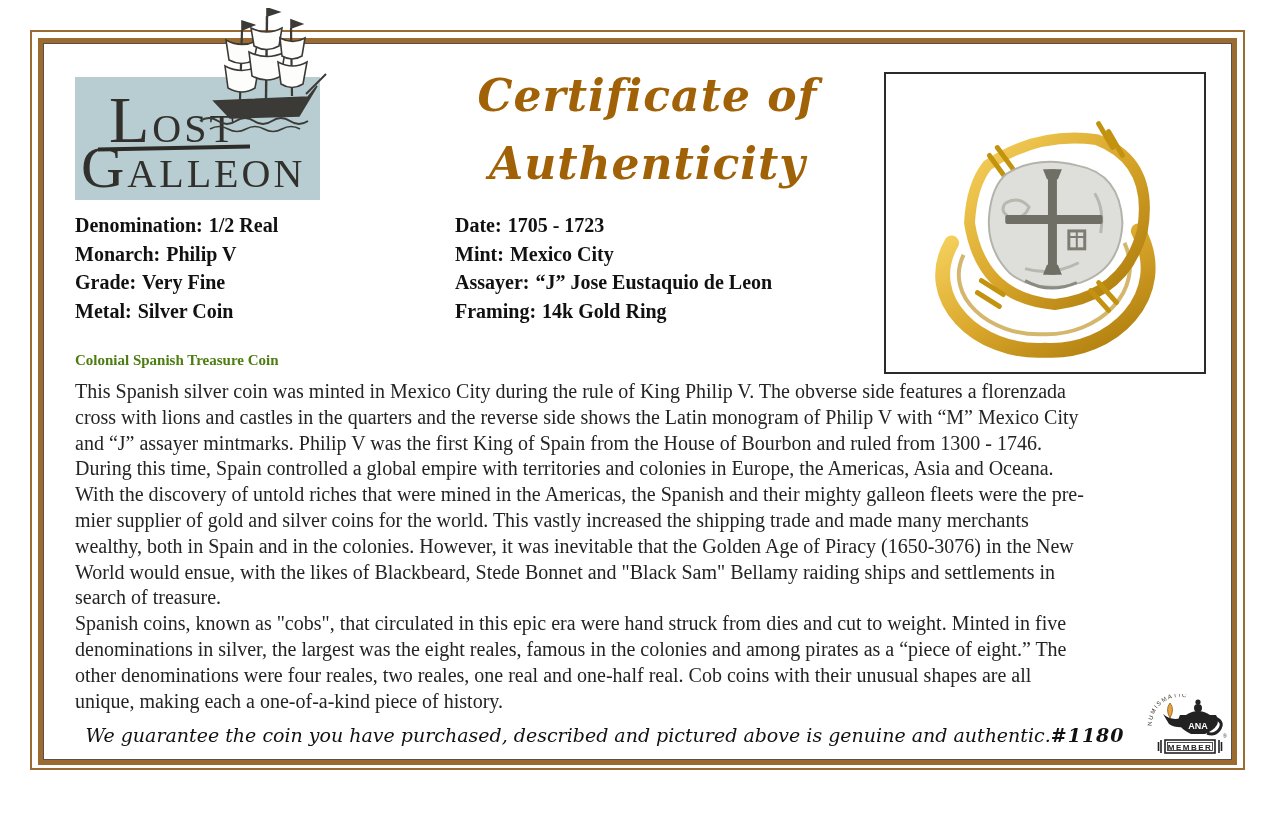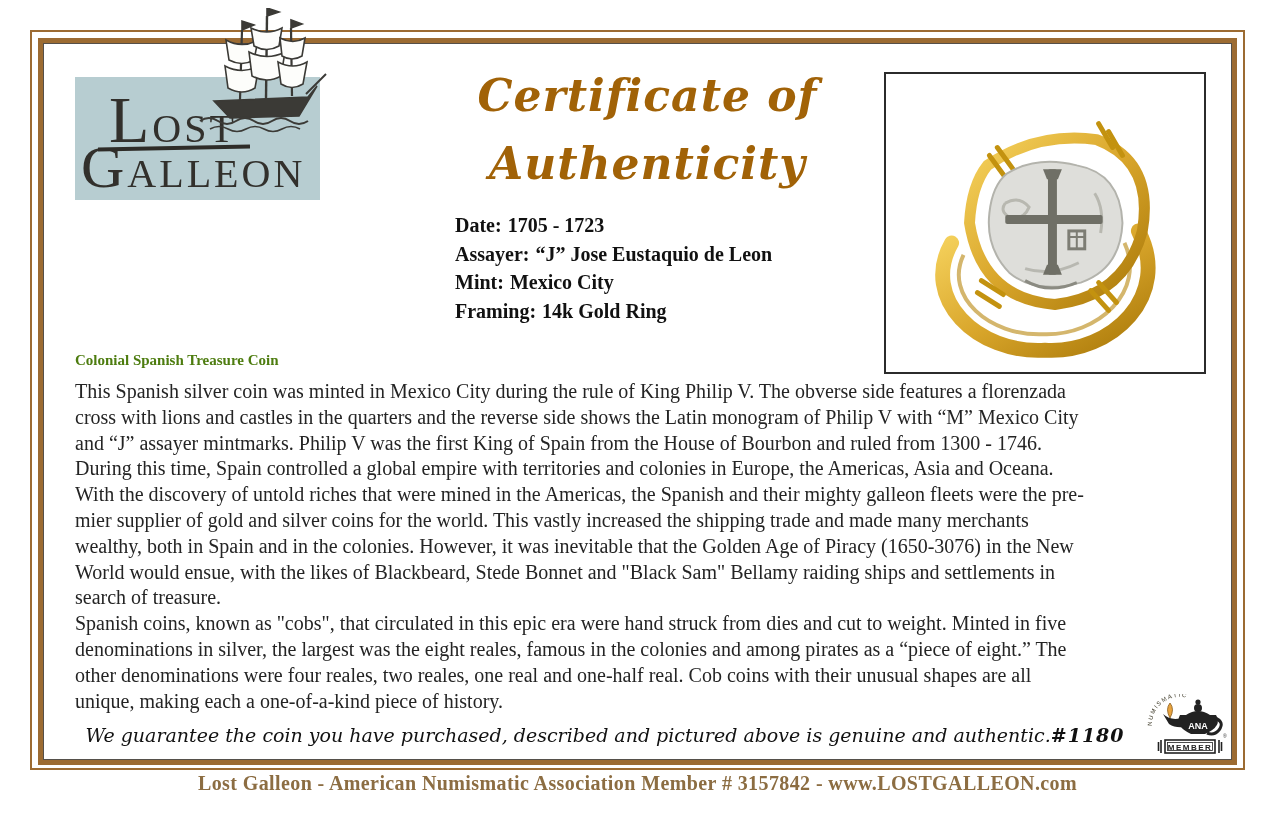--- a/index.html
+++ b/index.html
@@ -155,6 +155,12 @@
     </svg>
   </div>
 
+  <div class="details details-left">
+    <div><span class="detail-label">Denomination:</span><span>1/2 Real</span></div>
+    <div><span class="detail-label">Monarch:</span><span>Philip V</span></div>
+    <div><span class="detail-label">Grade:</span><span>Very Fine</span></div>
+    <div><span class="detail-label">Metal:</span><span>Silver Coin</span></div>
+  </div>
   <div class="details details-right">
     <div><span class="detail-label">Date:</span><span>1705 - 1723</span></div>
     <div><span class="detail-label">Assayer:</span><span>“J” Jose Eustaquio de Leon</span></div>

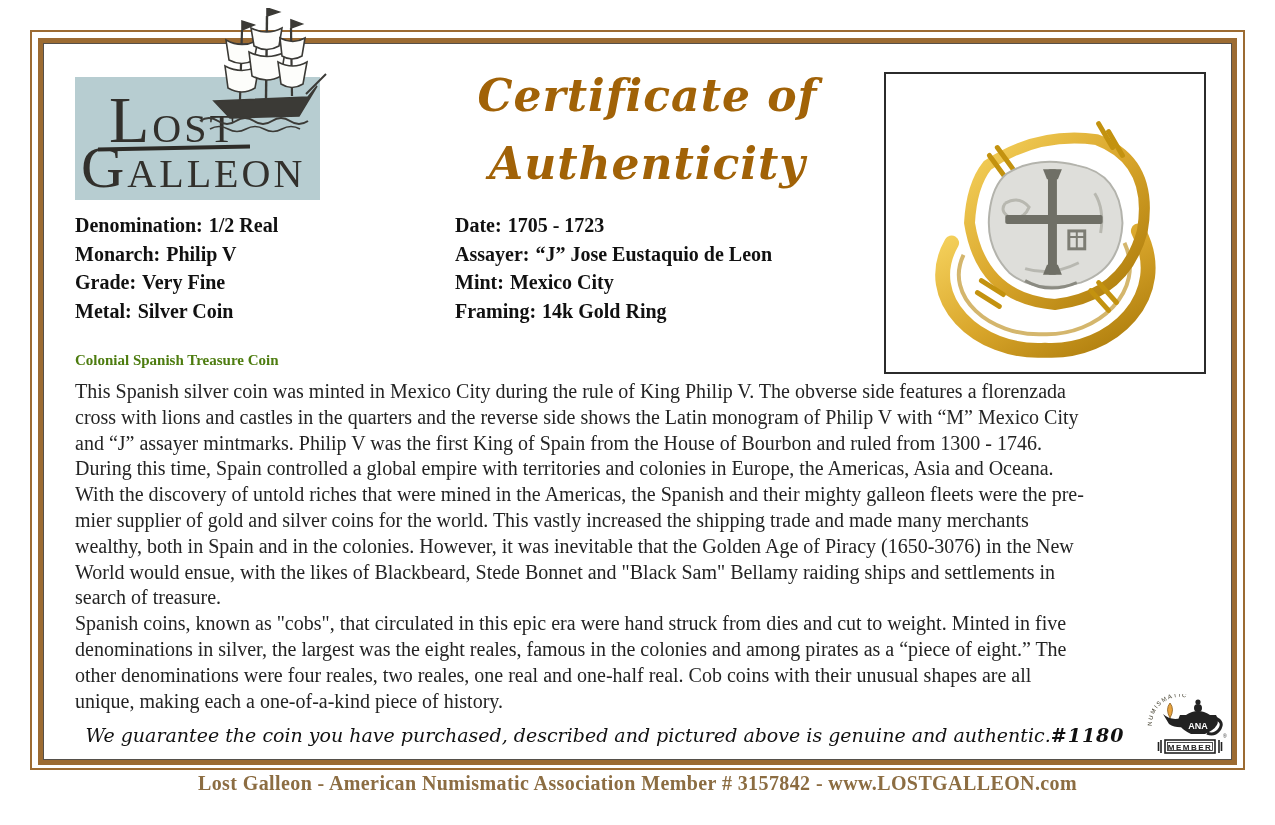--- a/index.html
+++ b/index.html
@@ -163,8 +163,8 @@
   </div>
   <div class="details details-right">
     <div><span class="detail-label">Date:</span><span>1705 - 1723</span></div>
+    <div><span class="detail-label">Mint:</span><span>Mexico City</span></div>
     <div><span class="detail-label">Assayer:</span><span>“J” Jose Eustaquio de Leon</span></div>
-    <div><span class="detail-label">Mint:</span><span>Mexico City</span></div>
     <div><span class="detail-label">Framing:</span><span>14k Gold Ring</span></div>
   </div>
 

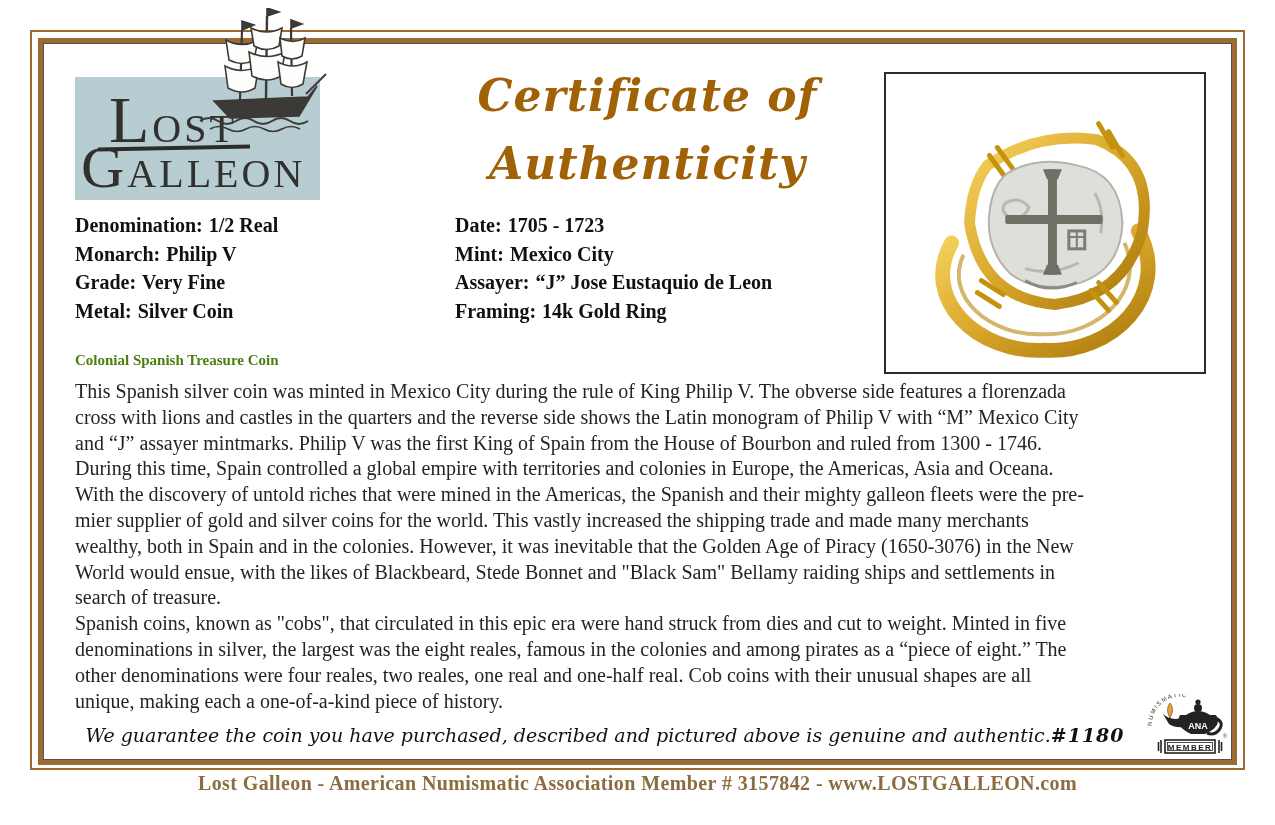--- a/index.html
+++ b/index.html
@@ -218,7 +218,6 @@
     <text x="44" y="56" text-anchor="middle" font-family="Liberation Sans, sans-serif" font-weight="bold" font-size="8" letter-spacing="1.5" fill="#222">MEMBER</text>
   </svg>
 
-  <div class="footer">Lost Galleon - American Numismatic Association Member # 3157842 - www.LOSTGALLEON.com</div>
 
 </div>
 

